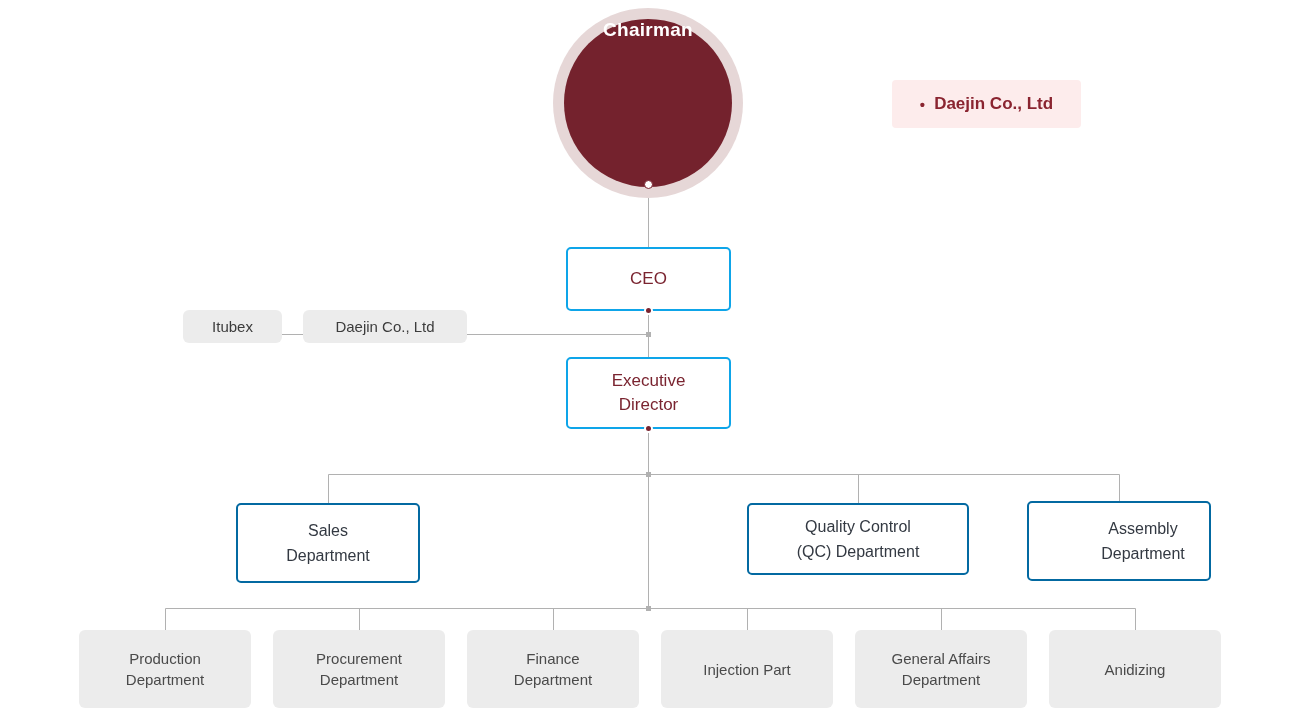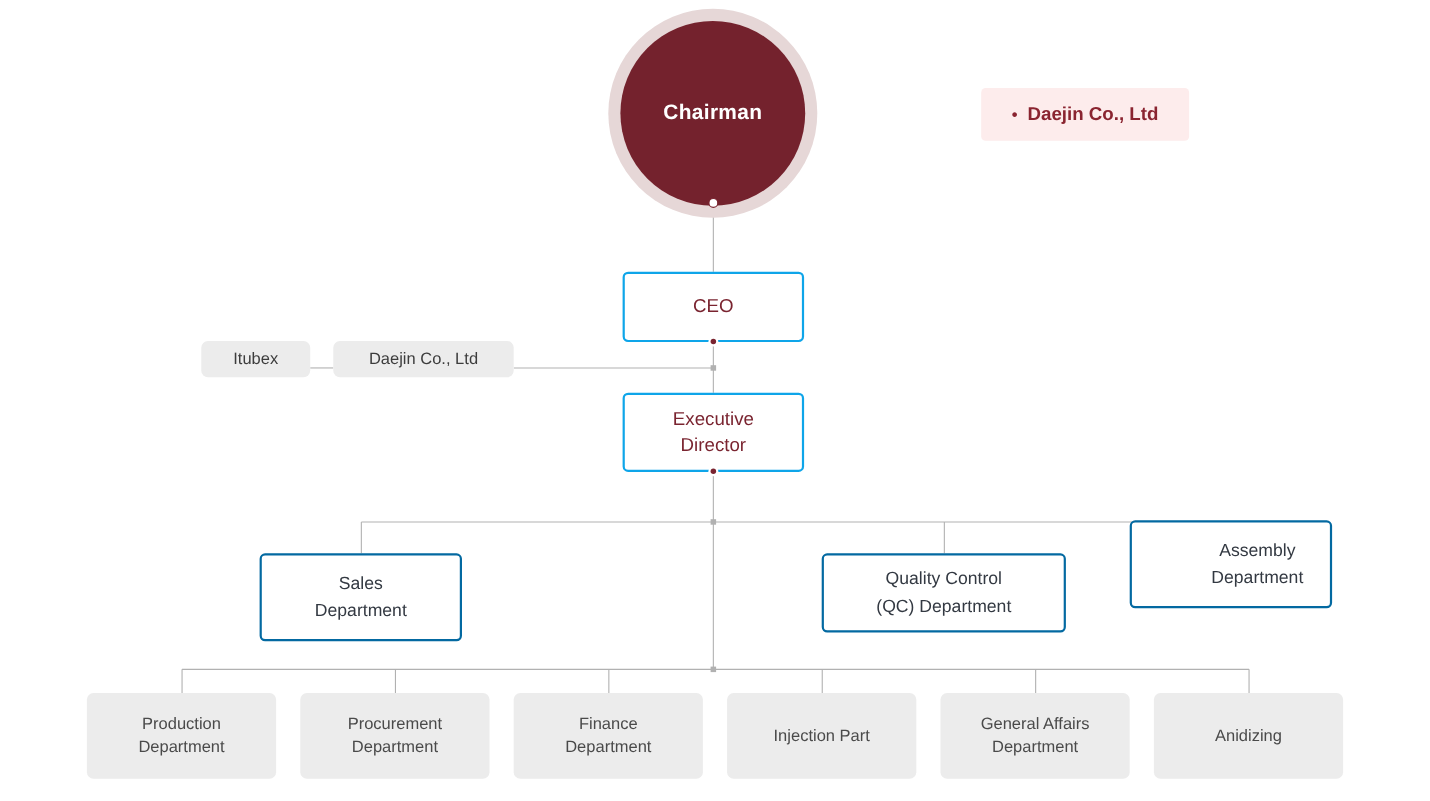--- a/index.html
+++ b/index.html
@@ -41,7 +41,7 @@
     font-size: 19px;
     font-weight: bold;
     letter-spacing: 0.3px;
-    display: flex; align-items: center; justify-content: center;
+    display: flex; justify-content: center;
   }
   
   .maroon-box {

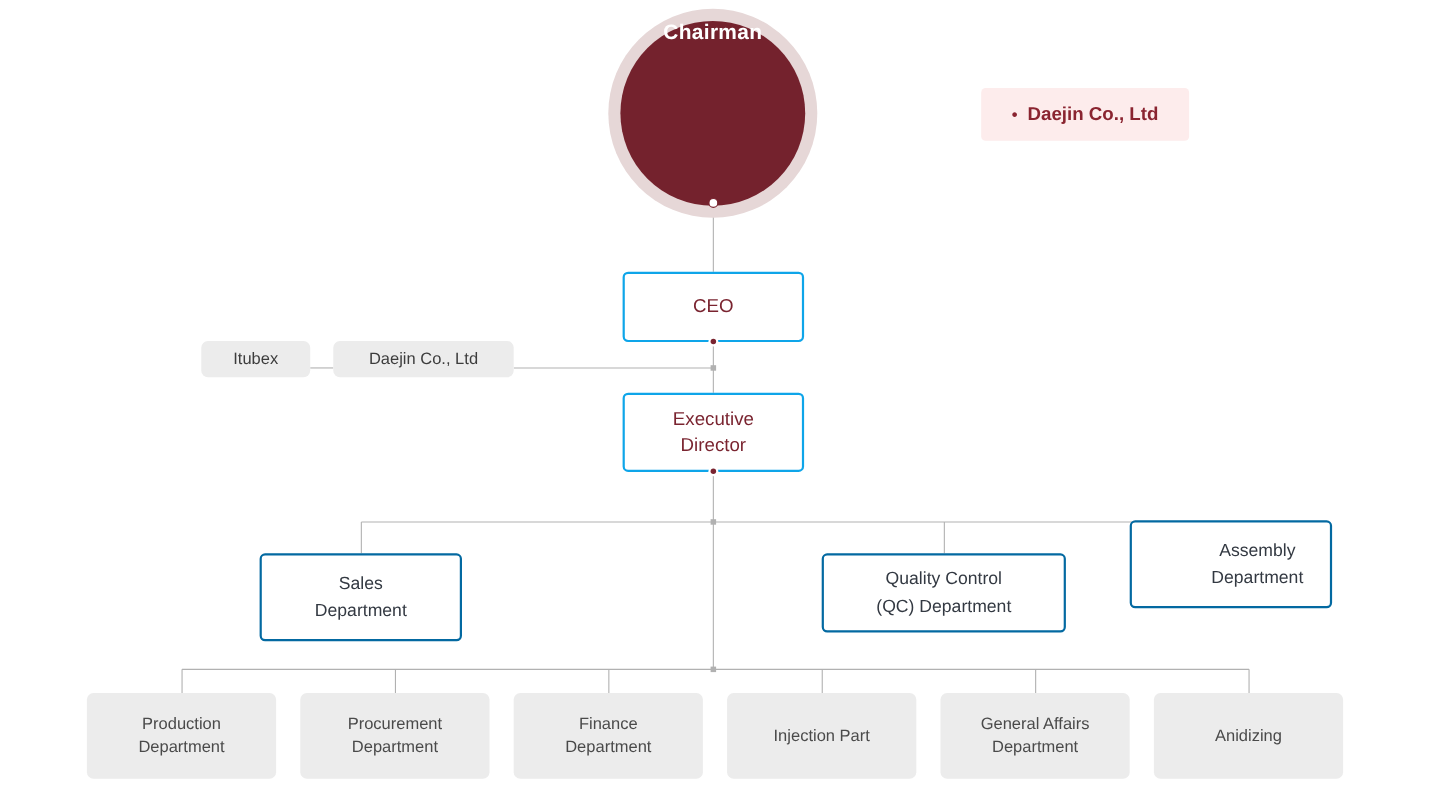--- a/index.html
+++ b/index.html
@@ -65,7 +65,7 @@
   }
   .sales-box    { left: 236px;  top: 503px; width: 184px; height: 80px; }
   .qc-box       { left: 747px;  top: 503px; width: 222px; height: 72px; }
-  .assembly-box { left: 1027px; top: 473px; width: 184px; height: 80px; padding-left: 48px; }
+  .assembly-box { left: 1027px; top: 501px; width: 184px; height: 80px; padding-left: 48px; }
   
   .gray-box {
     background: #ececec;

